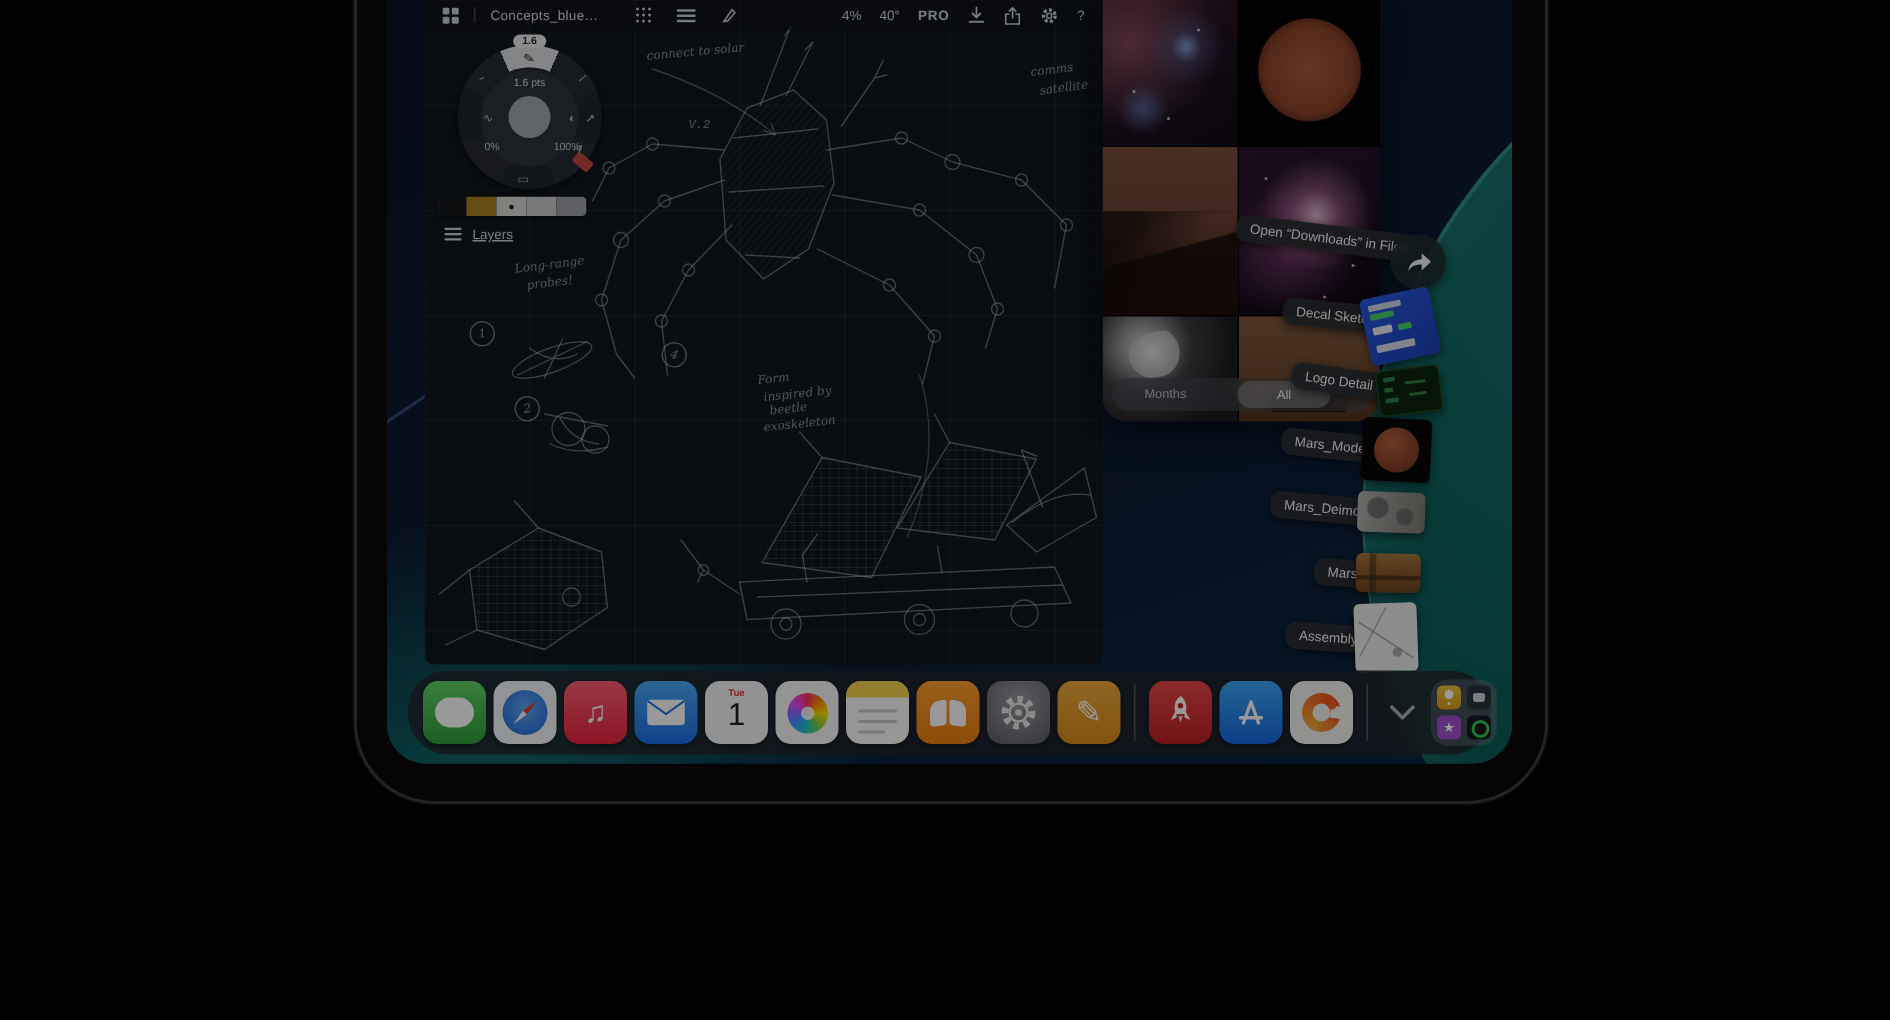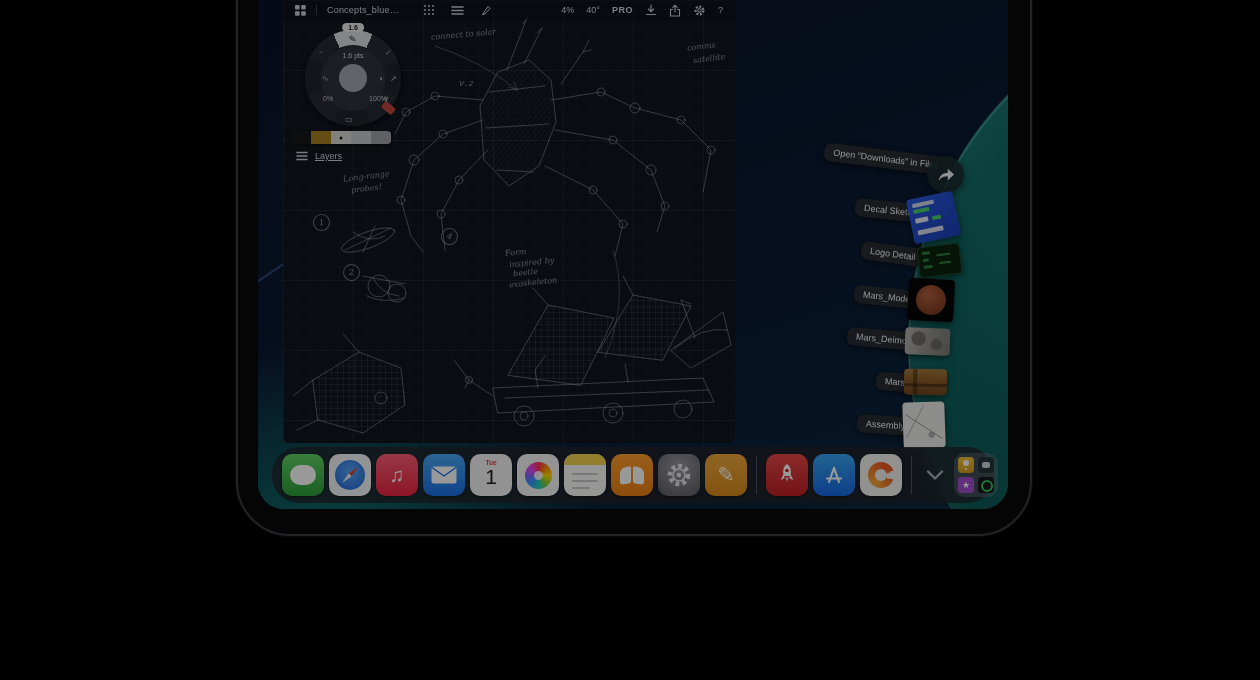--- a/index.html
+++ b/index.html
@@ -374,6 +374,30 @@
       </div>
     </div>
 
+    <div class="photosapp">
+      <div class="pgrid">
+        <div class="ph ph-nebula1 pstars" title="Nebula">
+          <i style="left:70%;top:20%;"></i>
+            <i style="left:22%;top:62%;"></i>
+            <i style="left:48%;top:80%;"></i>
+          </div>
+        <div class="ph ph-mars" title="Mars globe"></div>
+        <div class="ph ph-marsland" title="Mars surface"></div>
+        <div class="ph ph-orion pstars" title="Orion nebula">
+          <i style="left:18%;top:18%;"></i>
+            <i style="left:80%;top:70%;"></i>
+            <i style="left:60%;top:88%;"></i>
+          </div>
+        <div class="ph ph-voyager" title="Spacecraft"></div>
+        <div class="ph ph-rover" title="Mars rover"></div>
+      </div>
+      <div class="pseg">
+        <span class="pseg-months">Months</span>
+        <span class="pseg-allpill">
+            <span class="pseg-all">All</span>
+          </span>
+      </div>
+    </div>
 
     <div class="draglayer">
       <div class="dlabel" style="left:566px;top:150px;transform:rotate(7deg);">Open “Downloads” in Files</div>

